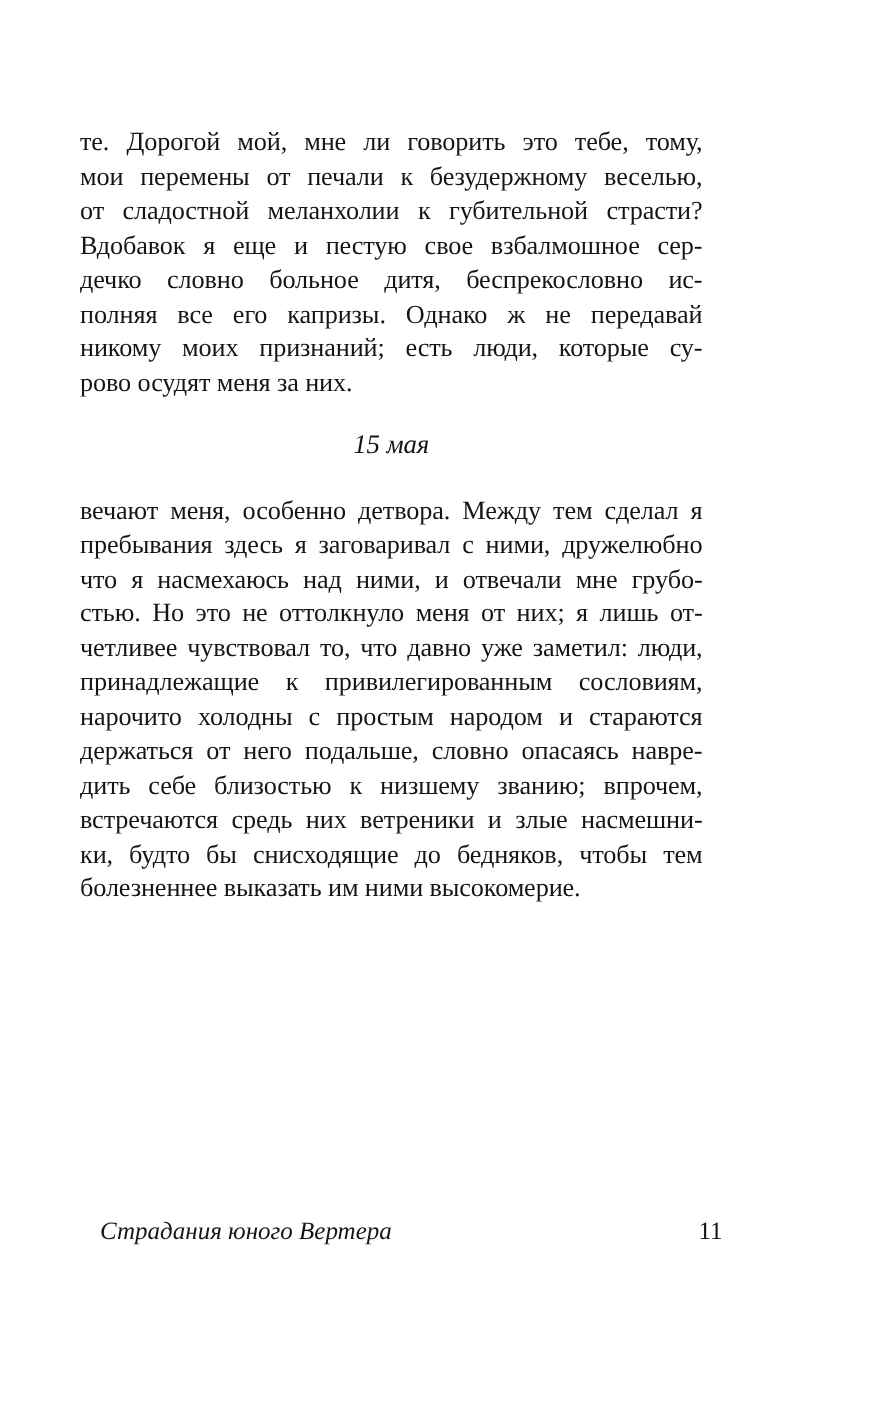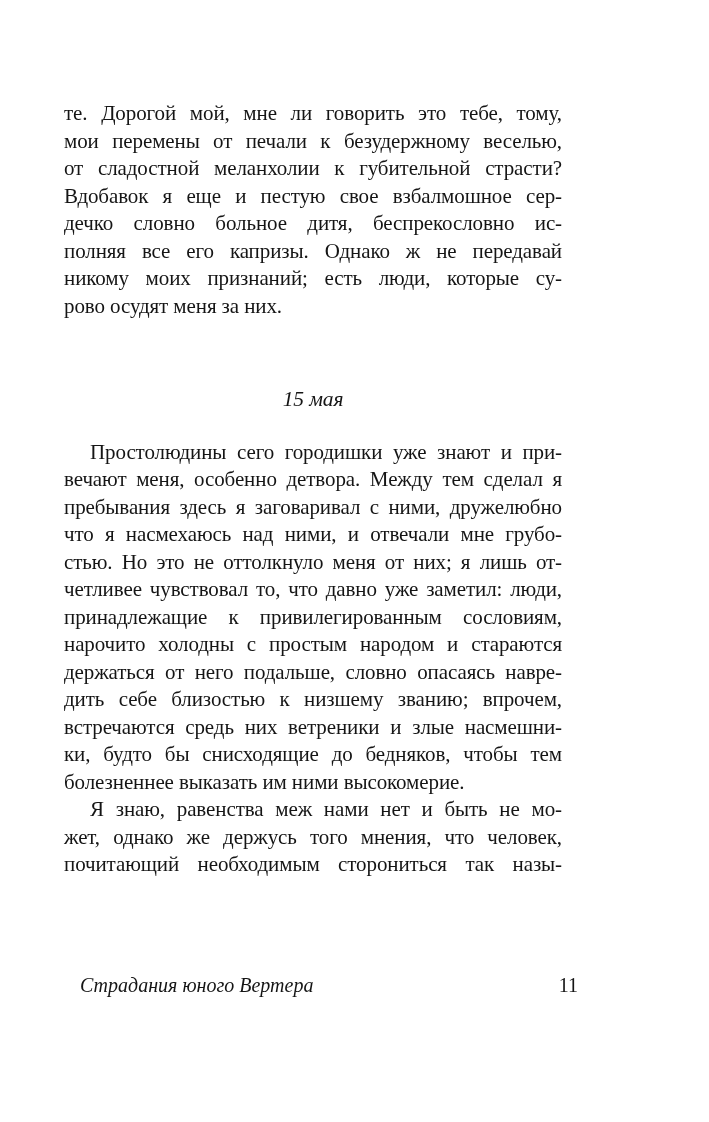--- a/index.html
+++ b/index.html
@@ -45,7 +45,7 @@
     text-align: center;
     font-size: 21.5px;
     line-height: 27.5px;
-    margin: 66px 0 25px 0;
+    margin: 22px 0 25px 0;
   }
   .footer {
     position: absolute;

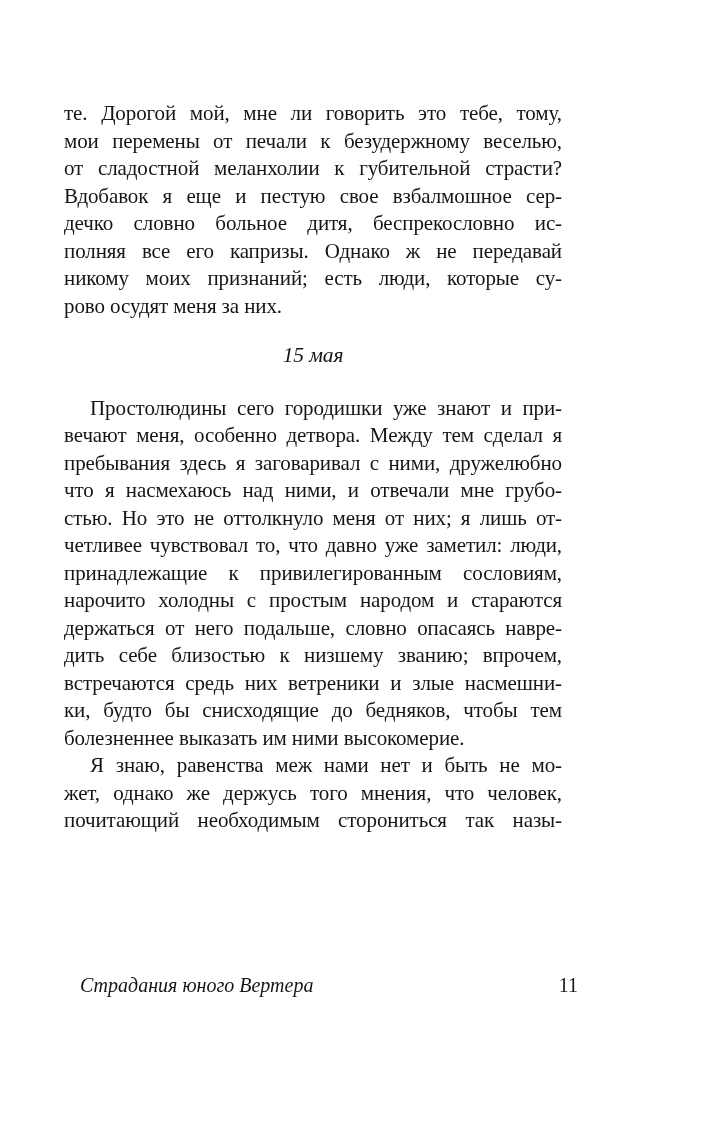--- a/index.html
+++ b/index.html
@@ -82,7 +82,6 @@
     <div class="date-heading">15 мая</div>
 
     <div class="para">
-      <div class="tl indent">Простолюдины сего городишки уже знают и при-</div>
       <div class="tl">вечают меня, особенно детвора. Между тем сделал я</div>
       <div class="tl">пребывания здесь я заговаривал с ними, дружелюбно</div>
       <div class="tl">что я насмехаюсь над ними, и отвечали мне грубо-</div>

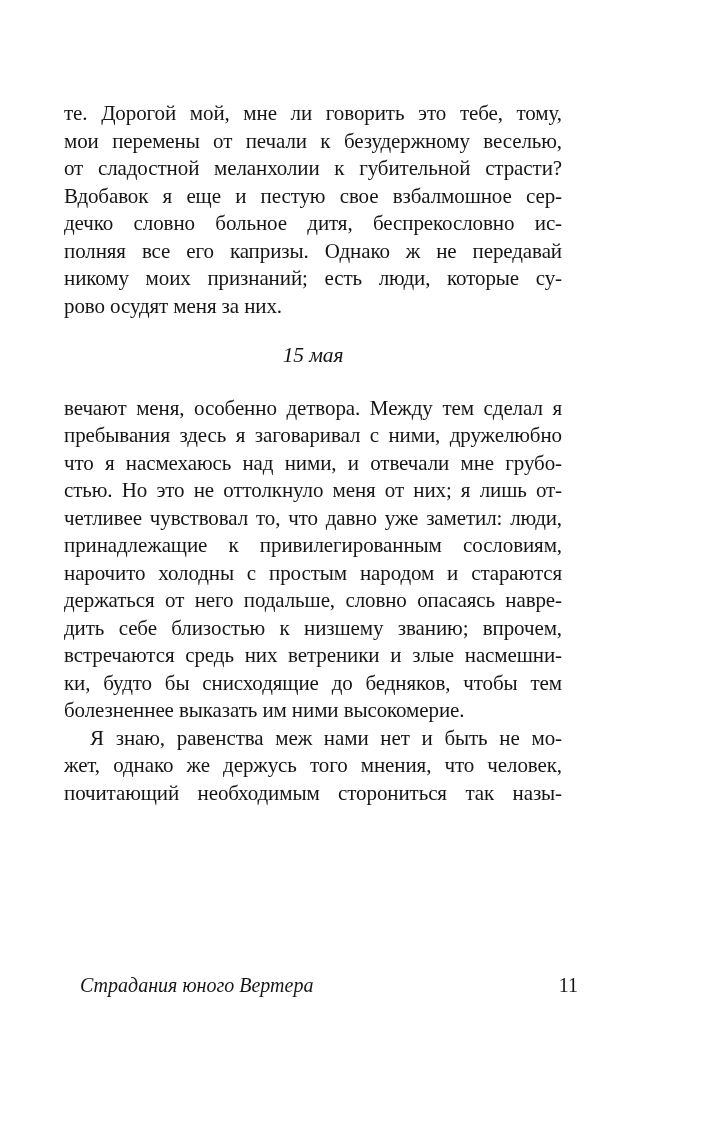--- a/index.html
+++ b/index.html
@@ -96,11 +96,6 @@
       <div class="tl end">болезненнее выказать им ними высокомерие.</div>
     </div>
 
-    <div class="para">
-      <div class="tl indent">Я знаю, равенства меж нами нет и быть не мо-</div>
-      <div class="tl">жет, однако же держусь того мнения, что человек,</div>
-      <div class="tl">почитающий необходимым сторониться так назы-</div>
-    </div>
 
   </div>
 

